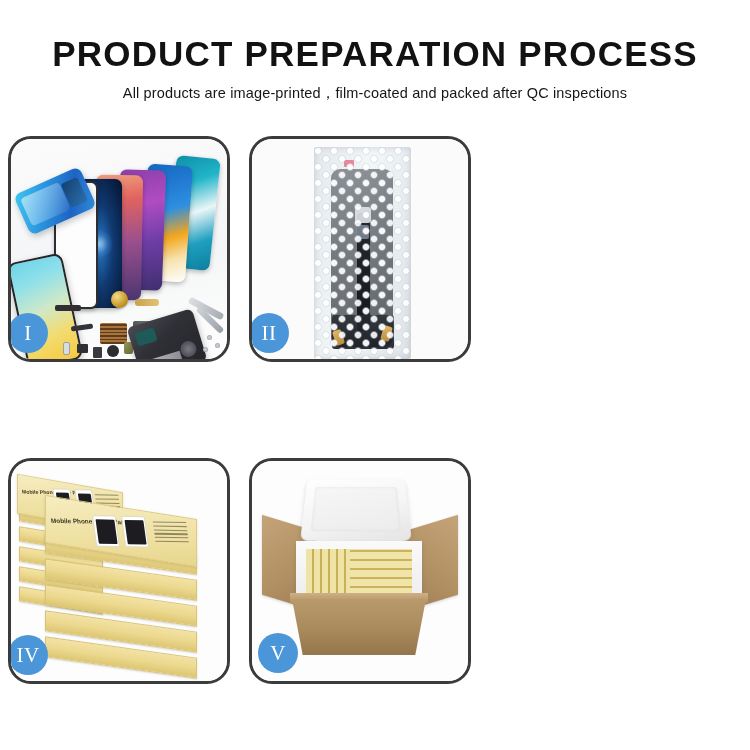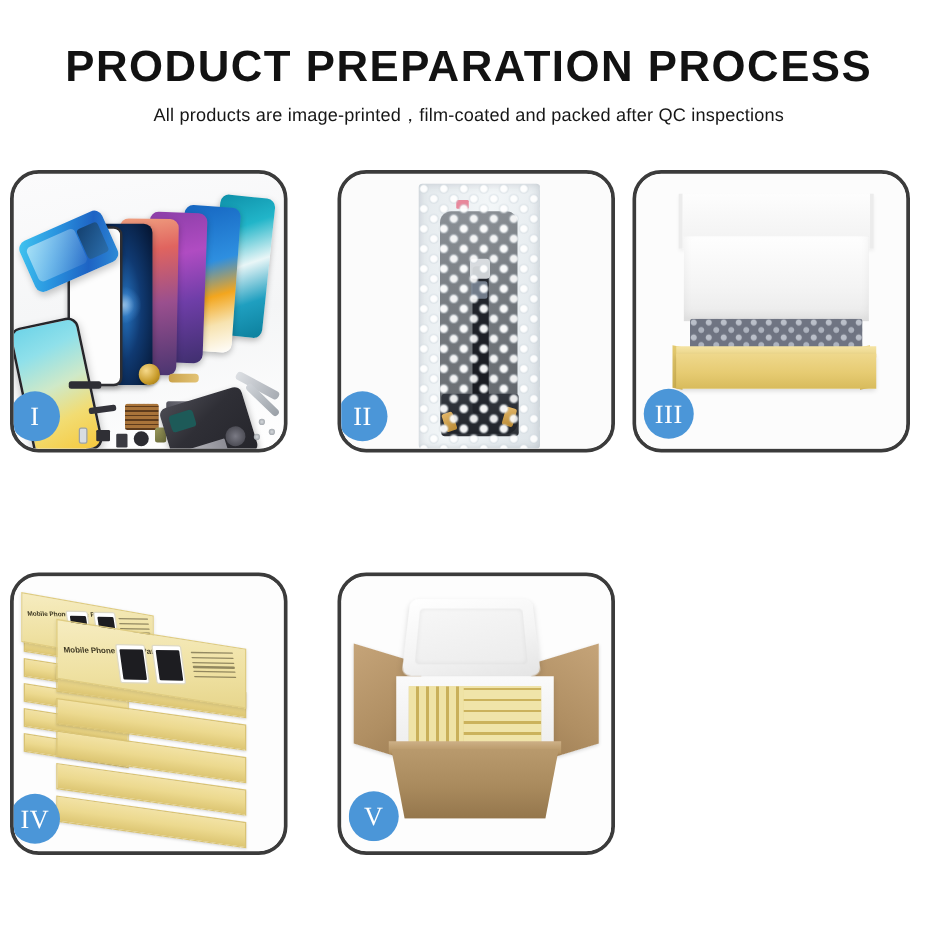--- a/index.html
+++ b/index.html
@@ -65,7 +65,7 @@
     overflow: hidden;
   }
   .p-c1 { left: 0px; }
-  .p-c2 { left: 262px; }
+  .p-c2 { left: 241px; }
   .p-c3 { left: 498px; }
   .p-r1 { top: 0px; }
   .p-r2 { top: 322px; }

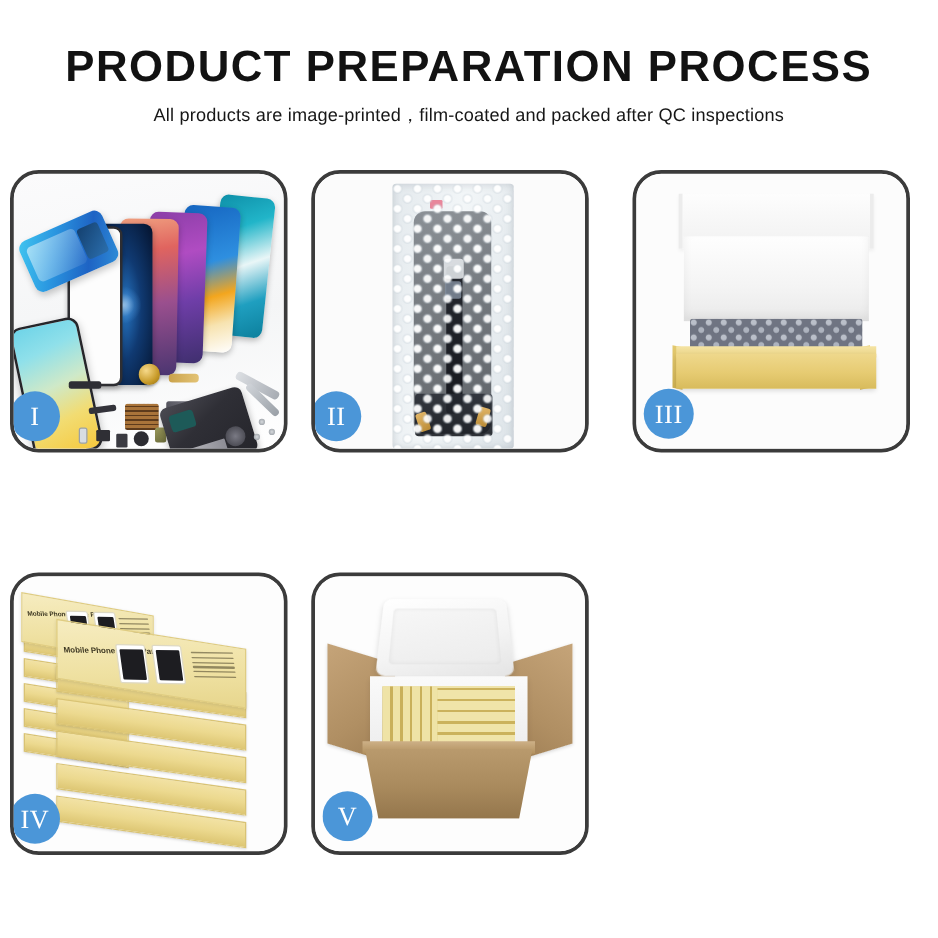--- a/index.html
+++ b/index.html
@@ -509,19 +509,6 @@
       <div class="badge">II</div>
     </div>
 
-    <div class="panel p-c3 p-r1">
-      <div class="photo">
-        <div class="p3bg"></div>
-        <div class="boxlid"></div>
-        <div class="foamblock"></div>
-        <div class="graybubble"></div>
-        <div class="kraftsideL"></div>
-        <div class="kraftsideR"></div>
-        <div class="kraftrim"></div>
-        <div class="kraftfront"></div>
-      </div>
-      <div class="badge inset">III</div>
-    </div>
 
     <div class="panel p-c1 p-r2">
       <div class="photo">

